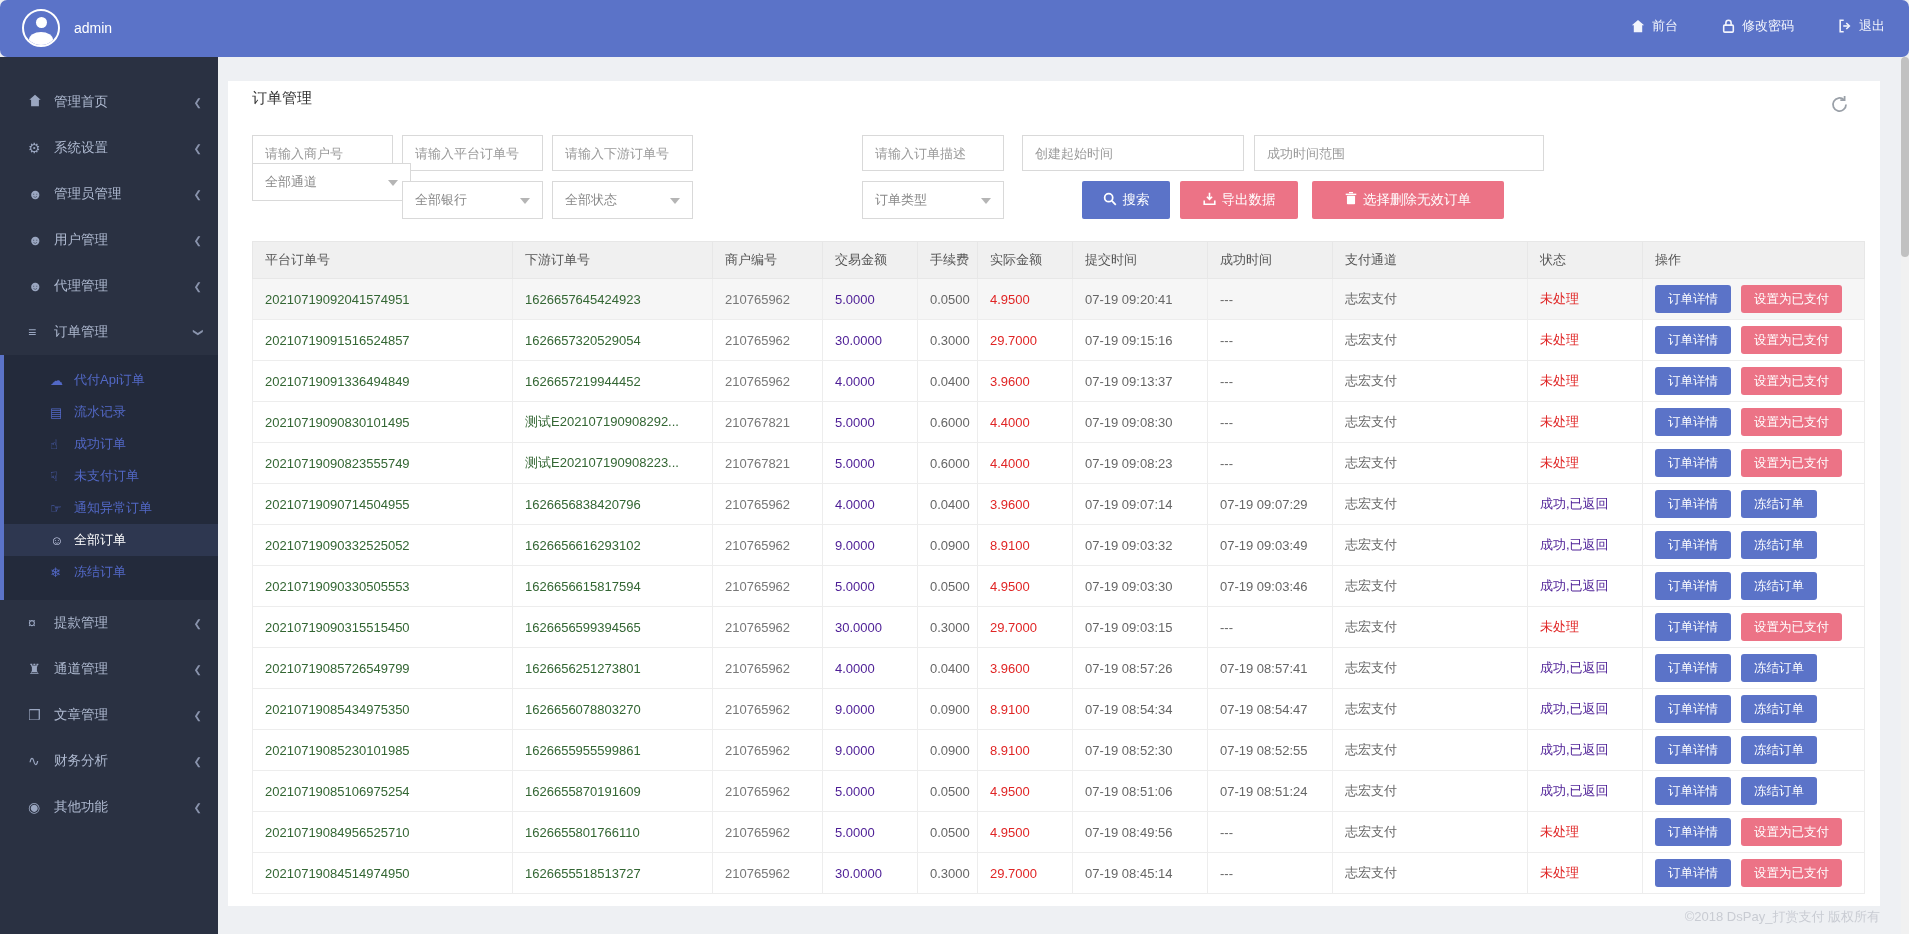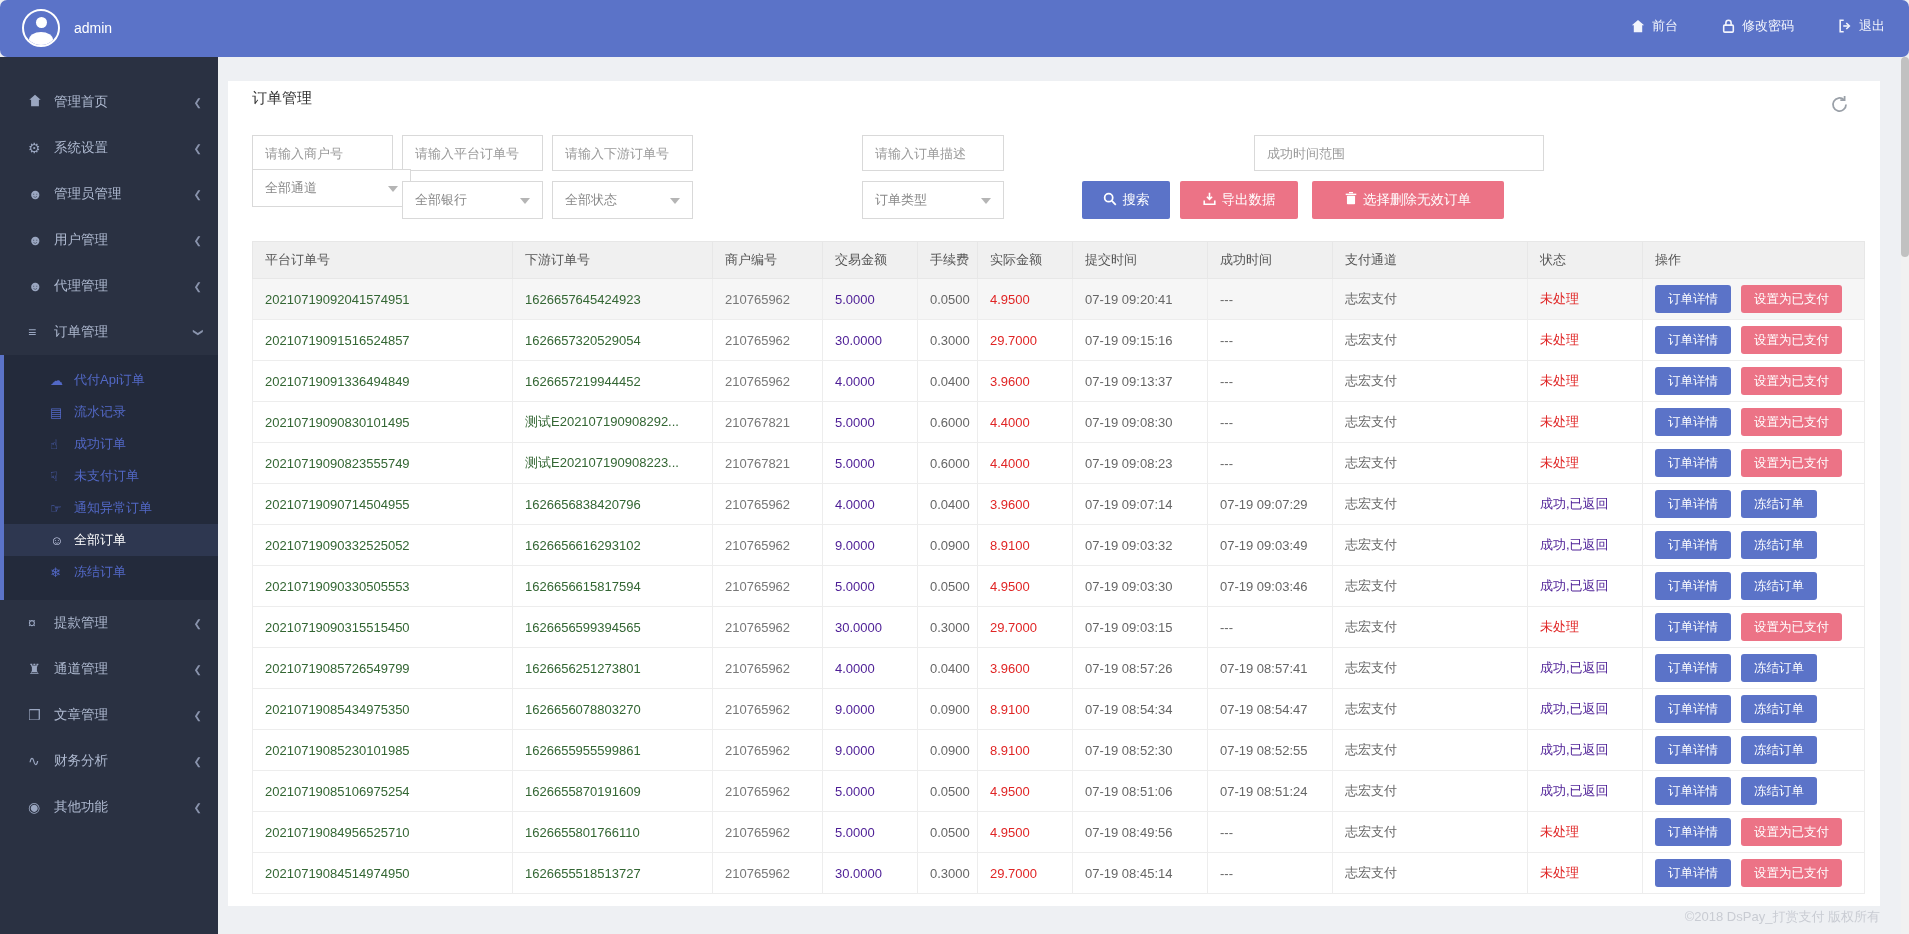--- a/index.html
+++ b/index.html
@@ -215,6 +215,7 @@
   <input class="f-input" style="left: 174px; top: 54px; width: 141px;" placeholder="请输入平台订单号">
   <input class="f-input" style="left: 324px; top: 54px; width: 141px;" placeholder="请输入下游订单号">
   <input class="f-input" style="left: 634px; top: 54px; width: 142px;" placeholder="请输入订单描述">
+  <input class="f-input" style="left: 794px; top: 54px; width: 222px;" placeholder="创建起始时间">
   <input class="f-input" style="left: 1026px; top: 54px; width: 290px;" placeholder="成功时间范围">
 
   <div class="f-select" style="left:24px; top:88px; width:159px;text-align:right;">

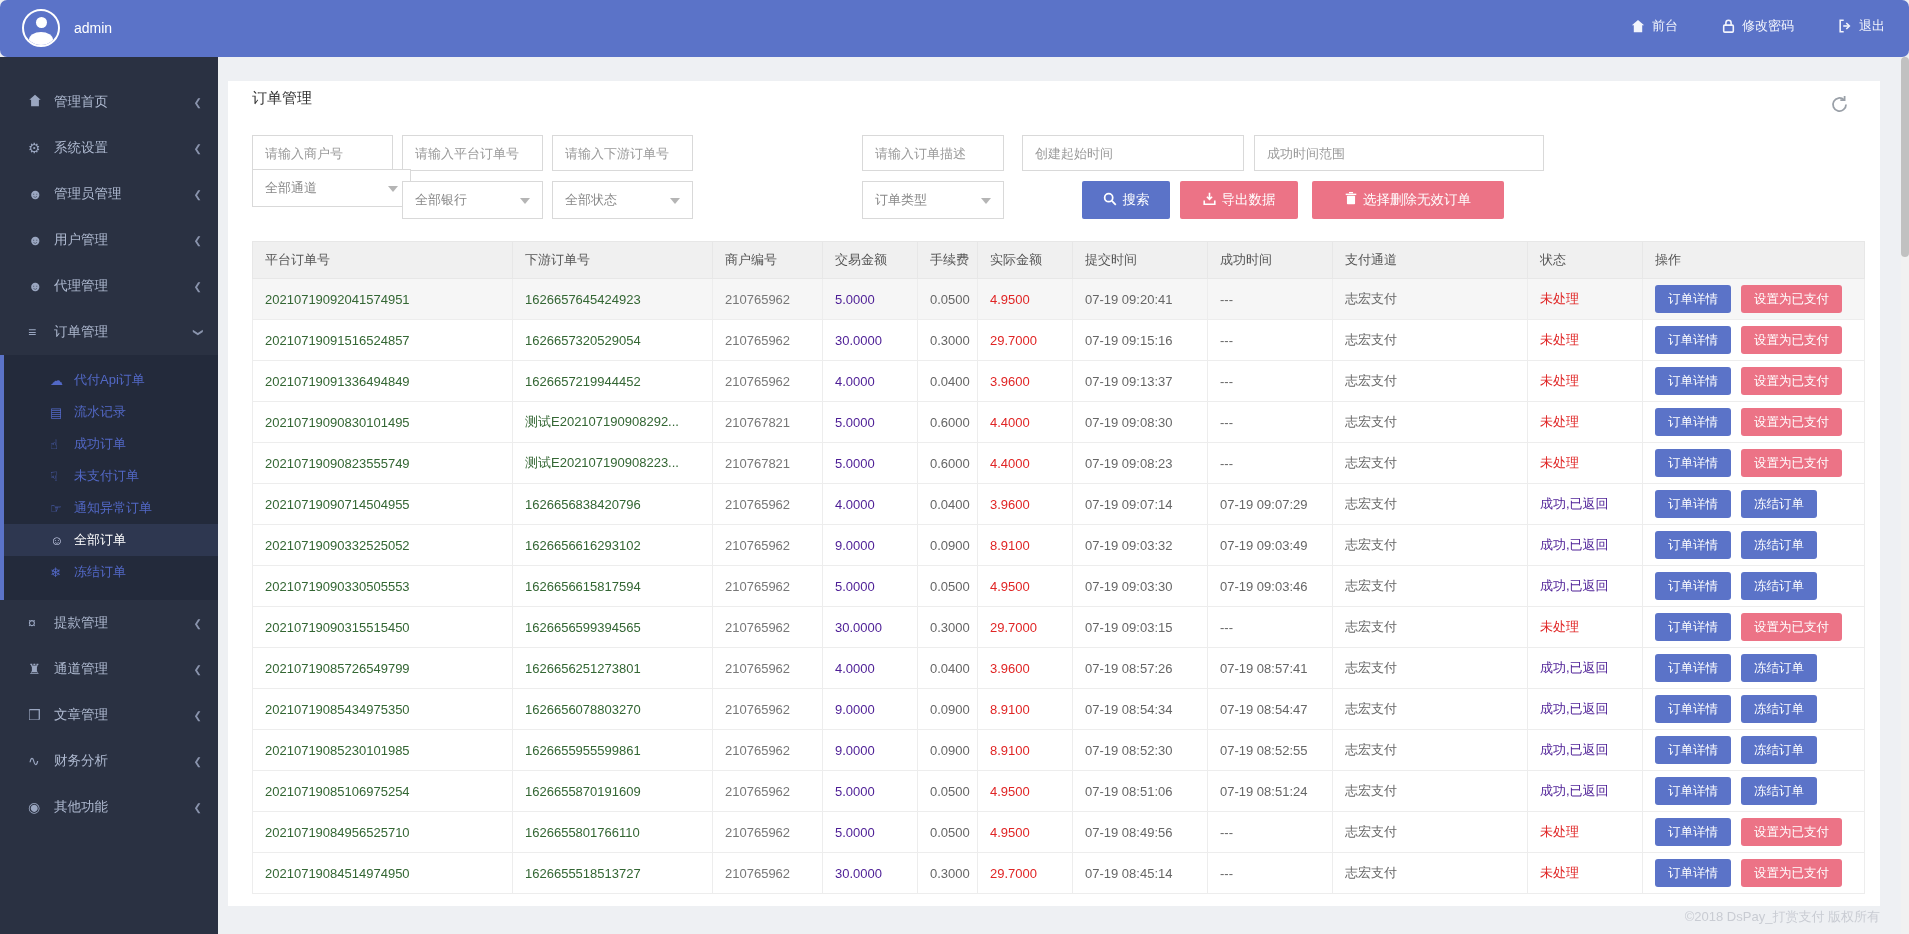--- a/index.html
+++ b/index.html
@@ -218,7 +218,7 @@
   <input class="f-input" style="left: 794px; top: 54px; width: 222px;" placeholder="创建起始时间">
   <input class="f-input" style="left: 1026px; top: 54px; width: 290px;" placeholder="成功时间范围">
 
-  <div class="f-select" style="left:24px; top:88px; width:159px;text-align:right;">
+  <div class="f-select" style="left:24px; top:82px; width:159px;text-align:right;">
     <span>全部通道</span>
     <span class="caret"></span>
   </div>

